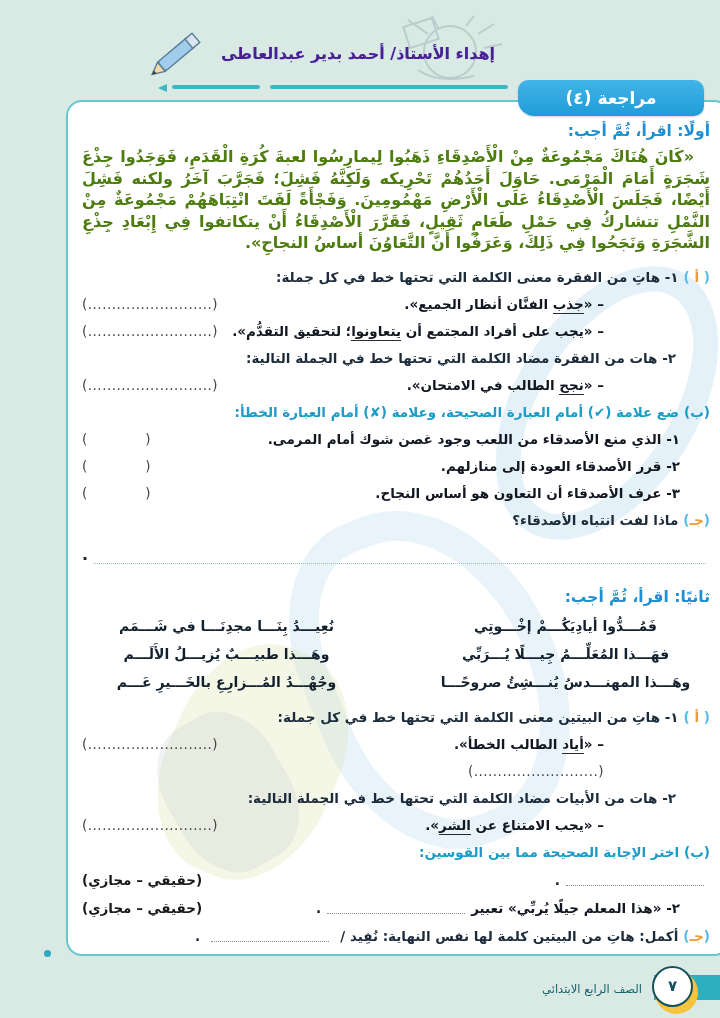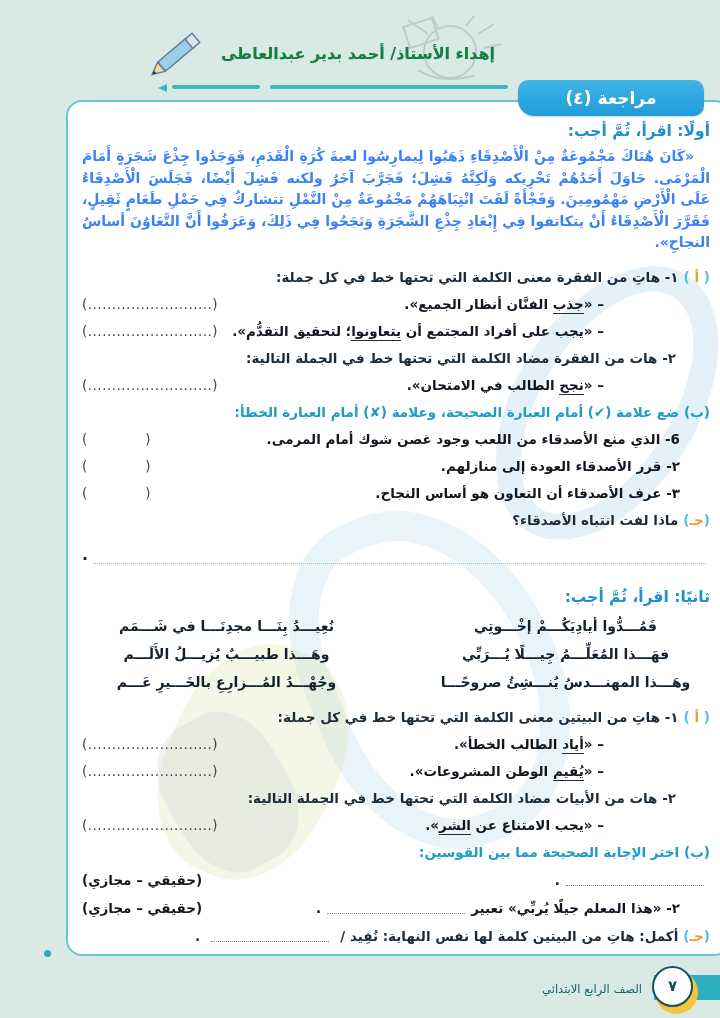--- a/index.html
+++ b/index.html
@@ -13,7 +13,7 @@
   
   .dedication{
     position:absolute;top:44px;left:208px;width:300px;text-align:center;
-    color:#15803d;font-weight:bold;font-size:16px;z-index:3;direction:rtl;
+    color:#4c1d95;font-weight:bold;font-size:16px;z-index:3;direction:rtl;
     text-shadow:0 0 1px rgba(42,144,217,.35);
   }
   .pencil{position:absolute;top:28px;left:142px;z-index:3;transform:rotate(-12deg);}

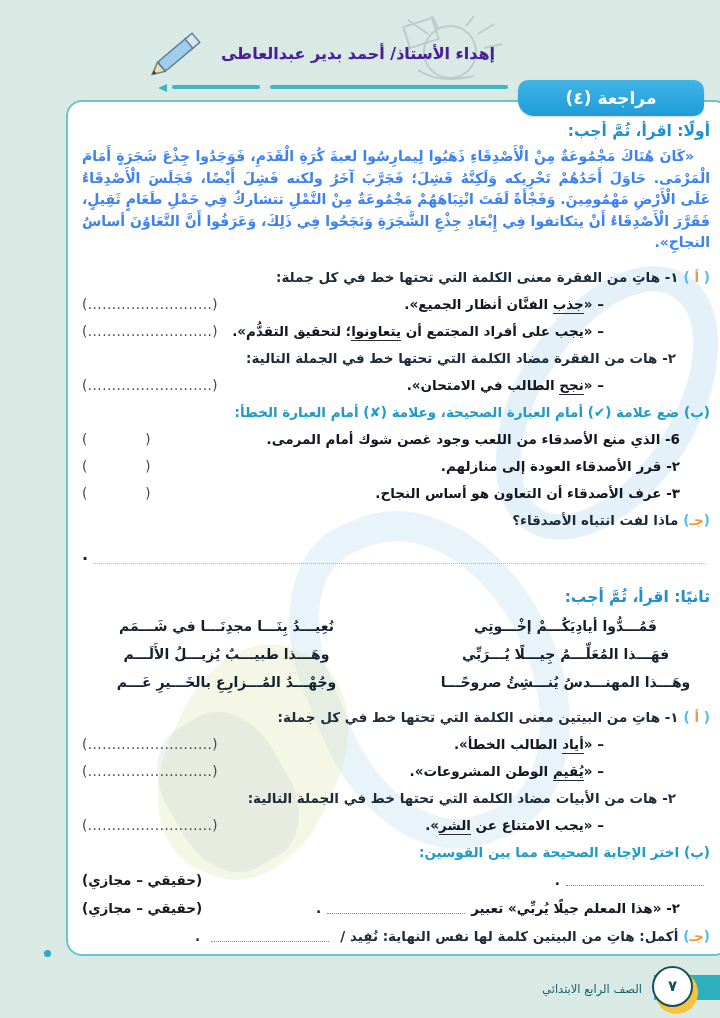--- a/index.html
+++ b/index.html
@@ -50,7 +50,7 @@
   
   .sec-title{margin:0 0 6px;font-size:15.5px;font-weight:bold;color:#1e8fd0;}
   .passage{
-    margin:2px 0 10px;font-size:14px;line-height:21.5px;font-weight:bold;color:#3b82f6;
+    margin:2px 0 10px;font-size:16px;line-height:21.5px;font-weight:bold;color:#4d7c0f;
     text-align:justify;text-indent:16px;
   }
 

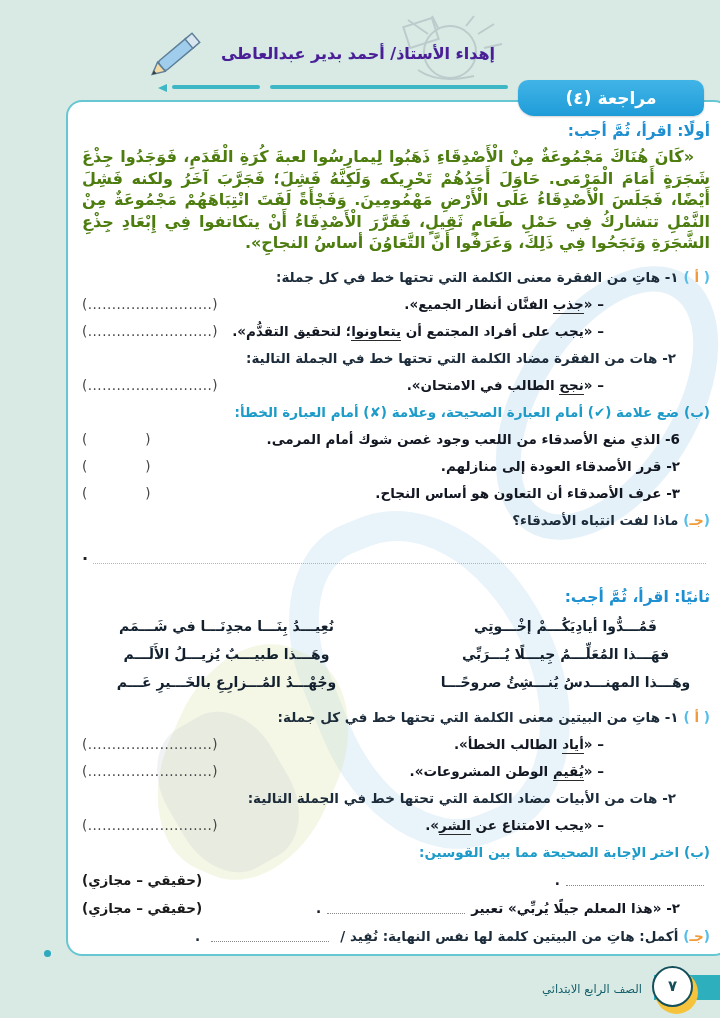--- a/index.html
+++ b/index.html
@@ -165,7 +165,7 @@
       </div>
 
       <div class="qrow indent-stmt">
-        <span>6- الذي منع الأصدقاء من اللعب وجود غصن شوك أمام المرمى.</span>
+        <span>١- الذي منع الأصدقاء من اللعب وجود غصن شوك أمام المرمى.</span>
         <span class="blank">(            )</span>
       </div>
       <div class="qrow indent-stmt">

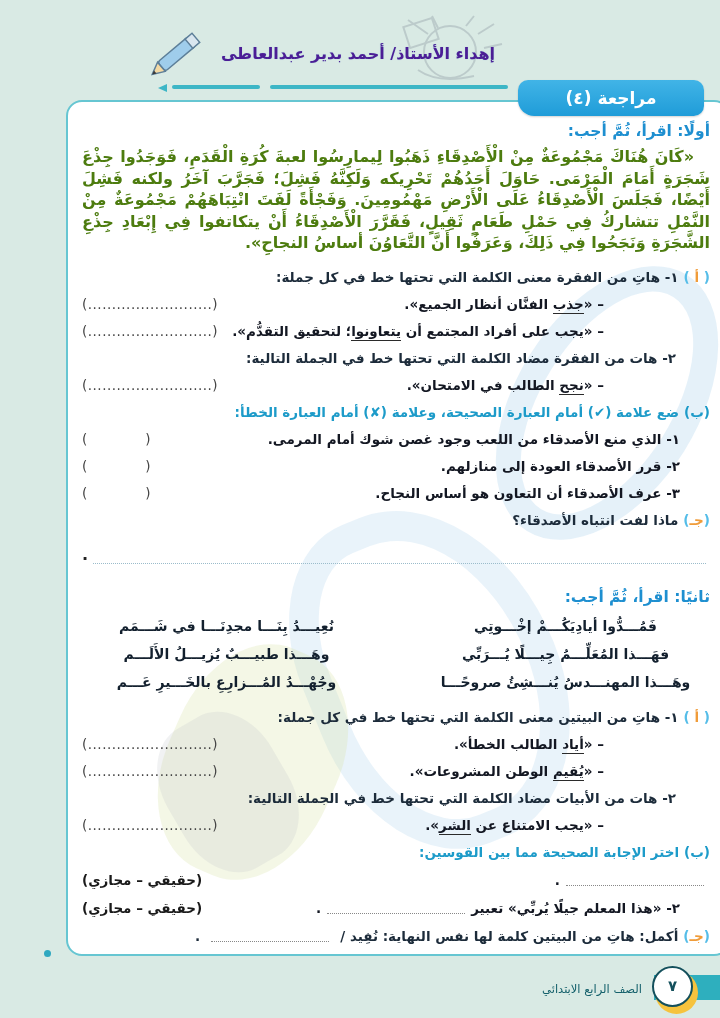--- a/index.html
+++ b/index.html
@@ -215,7 +215,6 @@
         <span class="blank">(..........................)</span>
       </div>
       <div class="qrow indent-bullet">
-        <span class="sentence"><span>– «</span><span class="uword">يُقيم</span><span> الوطن المشروعات».</span></span>
         <span class="blank">(..........................)</span>
       </div>
 

